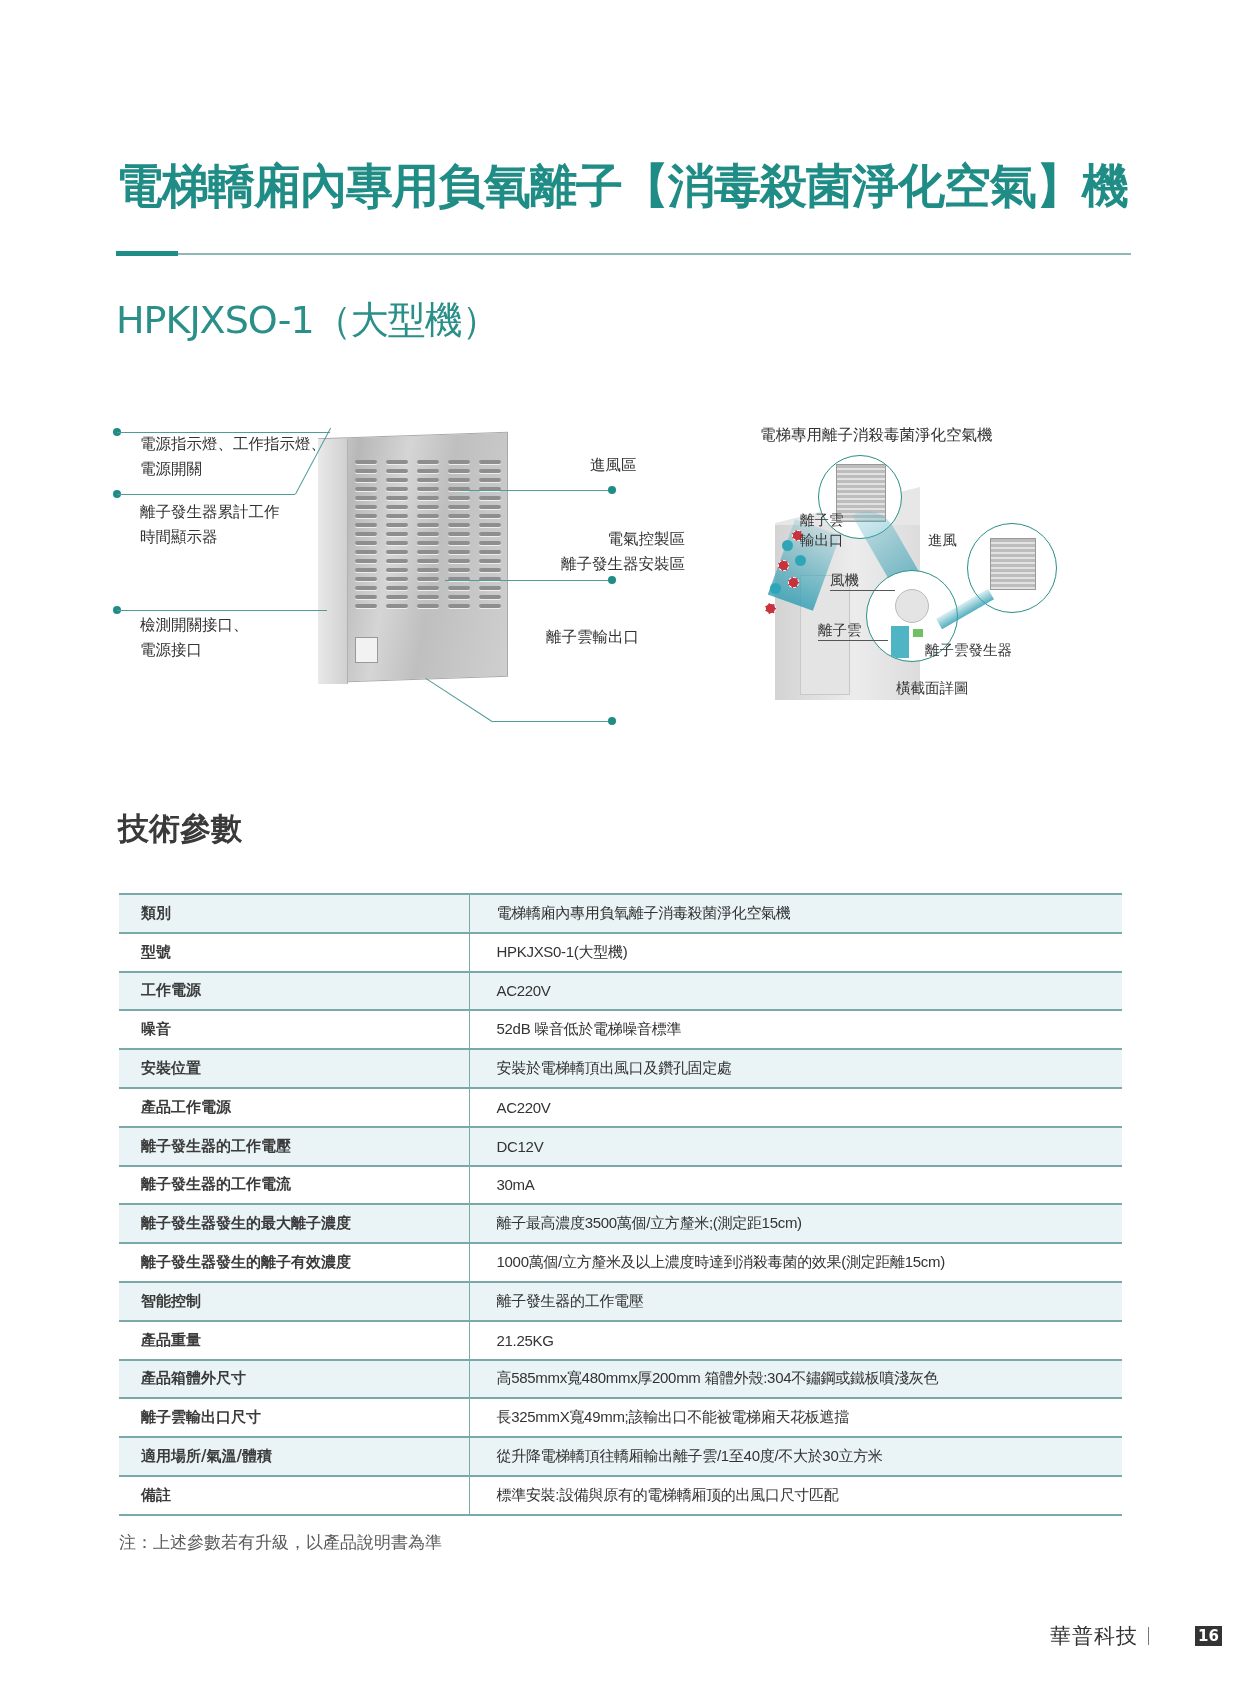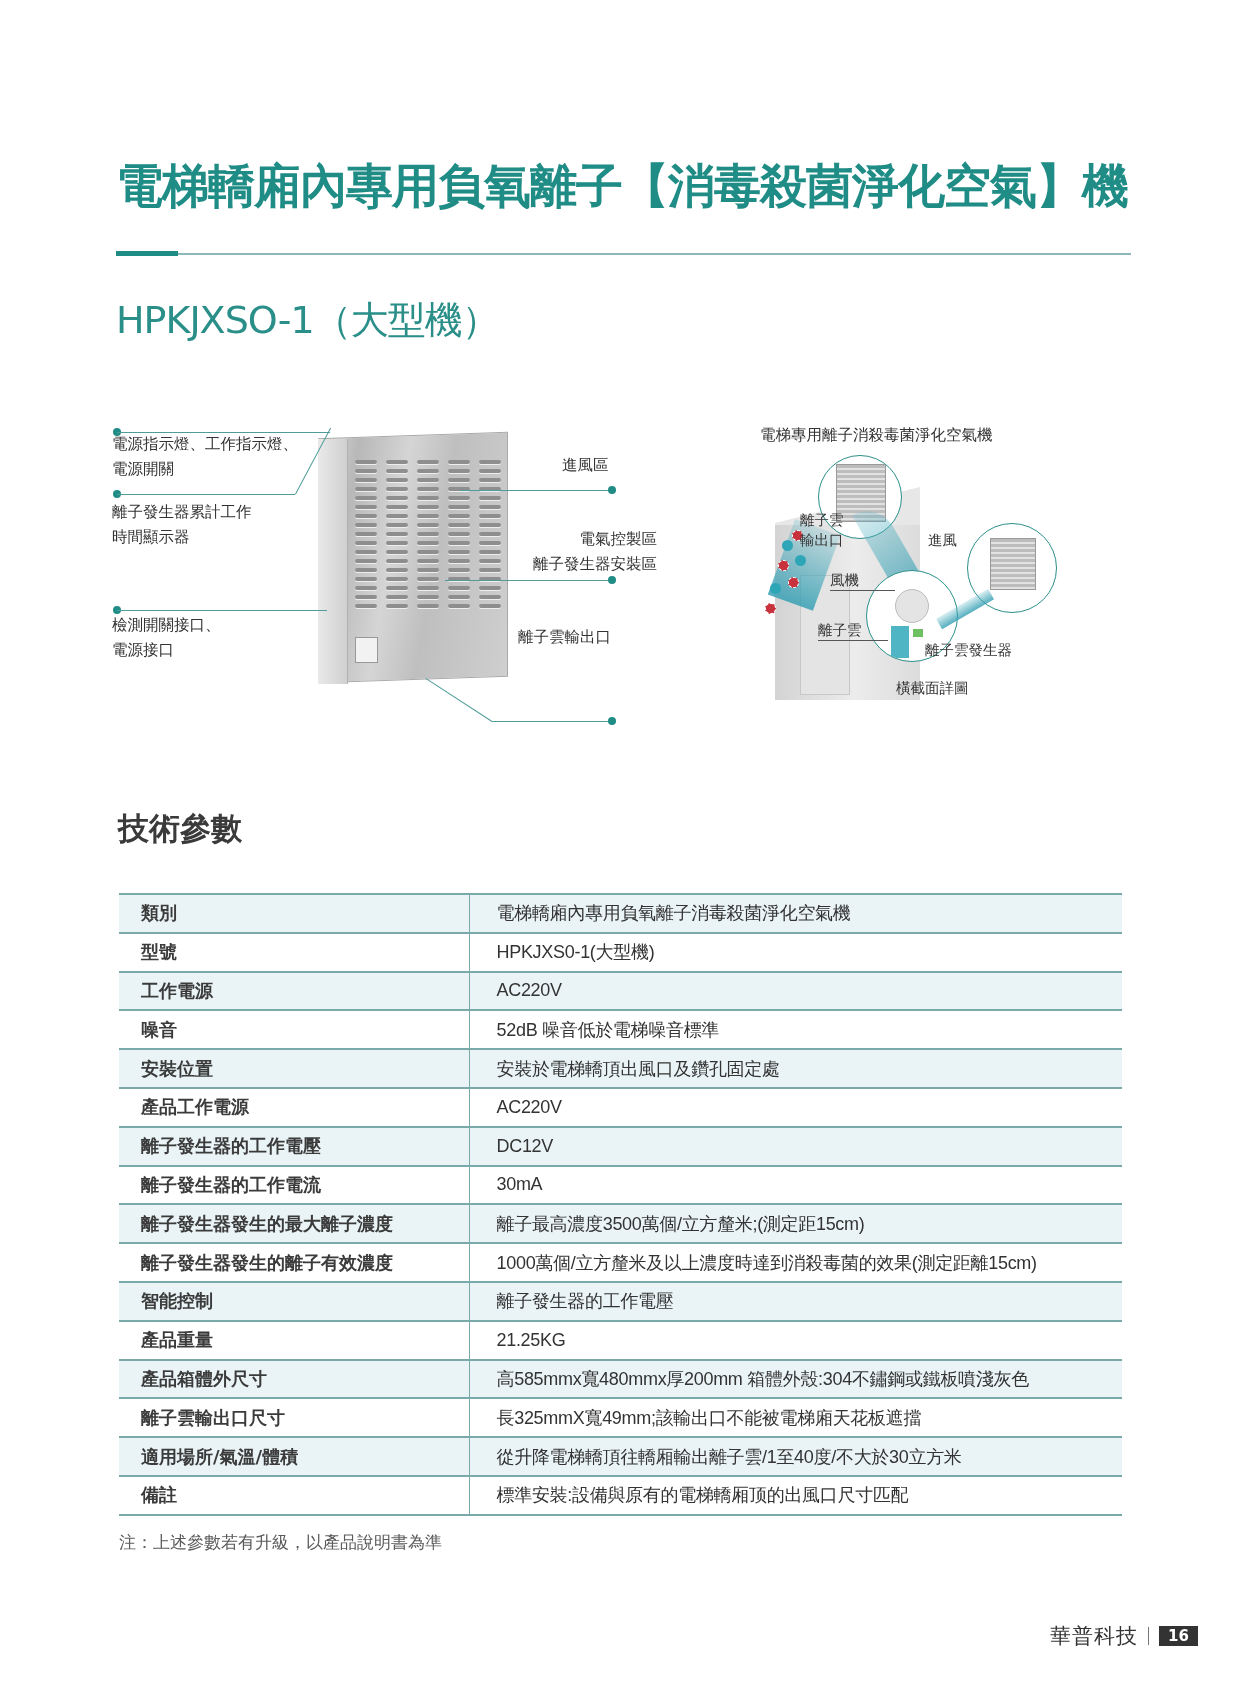--- a/index.html
+++ b/index.html
@@ -36,7 +36,7 @@
     .louver { height: 4px; margin-bottom: 5px; background: #8e8e8e; border-radius: 2px; box-shadow: 0 1px 0 #eee; }
     .label-plate { position: absolute; left: 245px; top: 212px; width: 23px; height: 26px; background: #f2f2f2; border: 1px solid #999; }
 
-    .callout { position: absolute; font-size: 15.5px; line-height: 25px; color: #333; white-space: nowrap; }
+    .callout { position: absolute; font-size: 15.5px; line-height: 25px; color: #333; white-space: nowrap; margin-left: 28px; }
     .dot { position: absolute; width: 8px; height: 8px; border-radius: 50%; background: #1f8c86; }
     .line { position: absolute; height: 1.4px; background: #4f9c98; transform-origin: 0 0; }
 

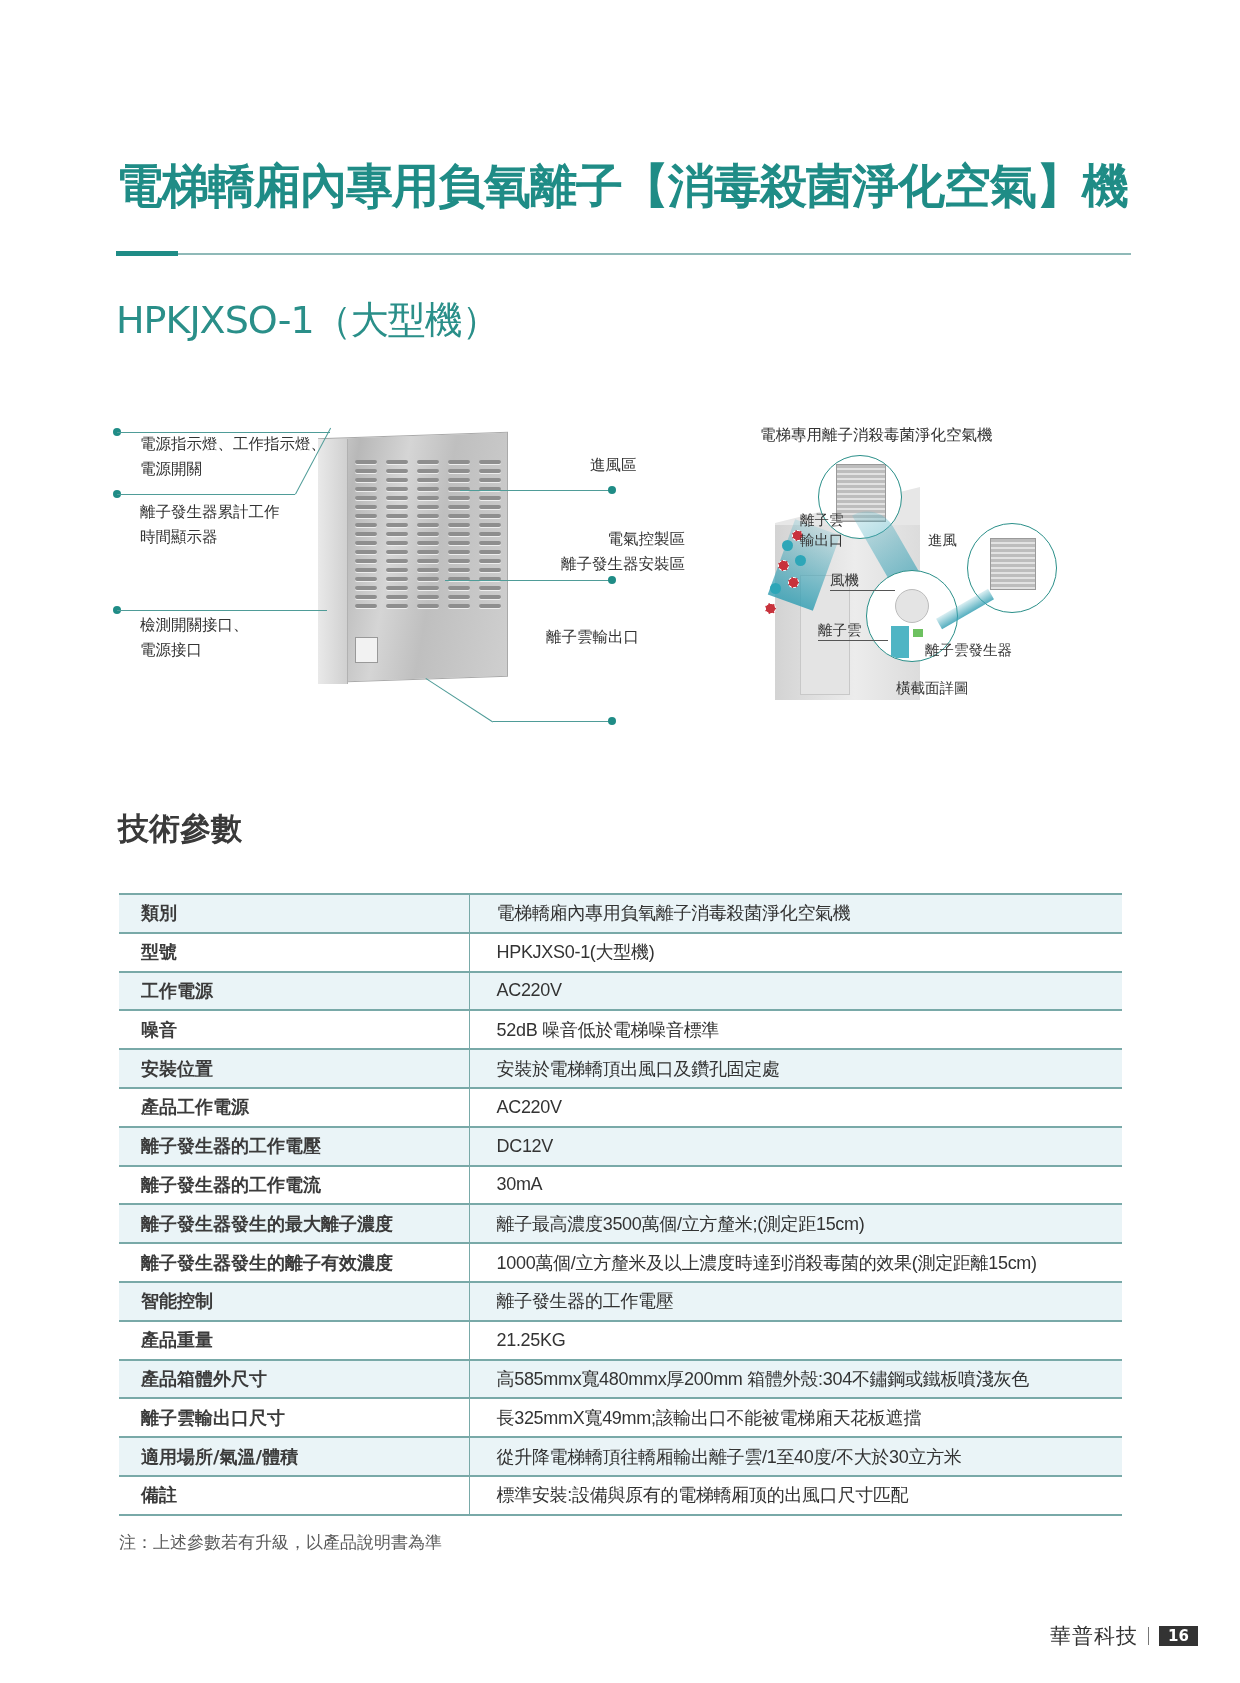--- a/index.html
+++ b/index.html
@@ -66,7 +66,7 @@
     
     .spec-table { position: absolute; left: 119px; top: 893px; width: 1003px; border-collapse: collapse; }
     .spec-table tr { height: 38.8px; }
-    .spec-table td { border-top: 2px solid #79a9a8; font-size: 18px; color: #333; vertical-align: middle; }
+    .spec-table td { border-top: 2px solid #79a9a8; font-size: 15px; color: #333; vertical-align: middle; }
     .spec-table tr:last-child td { border-bottom: 2px solid #79a9a8; }
     .spec-table tr:nth-child(odd) td { background: #eaf4f7; }
     .spec-table tr:nth-child(even) td { background: #ffffff; }

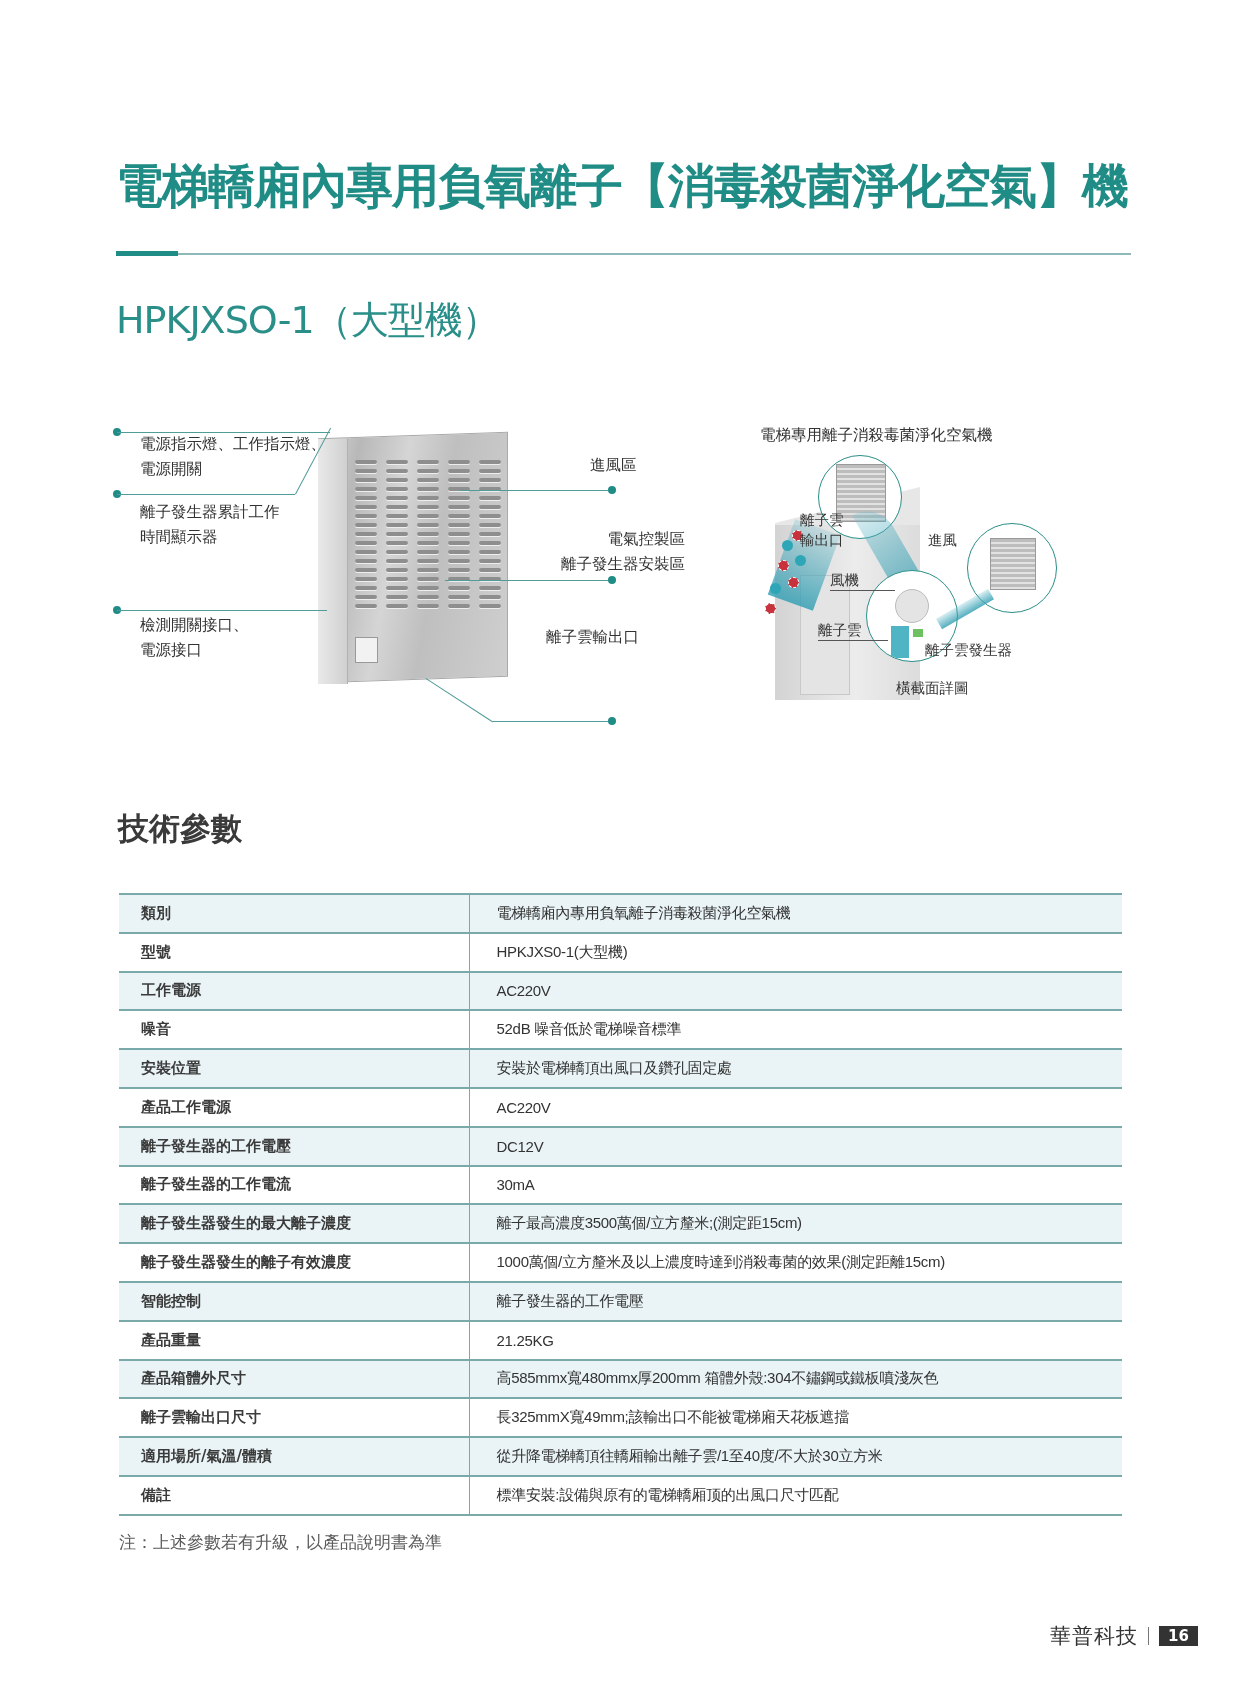--- a/index.html
+++ b/index.html
@@ -78,7 +78,7 @@
     .footer { position: absolute; left: 1050px; top: 1622px; display: flex; align-items: center; gap: 10px; }
     .footer-brand { font-size: 21px; color: #333; letter-spacing: 1px; }
     .footer-sep { width: 1px; height: 18px; background: #777; }
-    .footer-page { background: #333; color: #fff; font-size: 15px; font-weight: bold; padding: 1px 9px; line-height: 18px; }
+    .footer-page { background: #333; color: #fff; font-size: 15px; font-weight: bold; padding: 1px 3px; line-height: 18px; margin-left: 36px; }
   </style>
 </head>
 <body>

